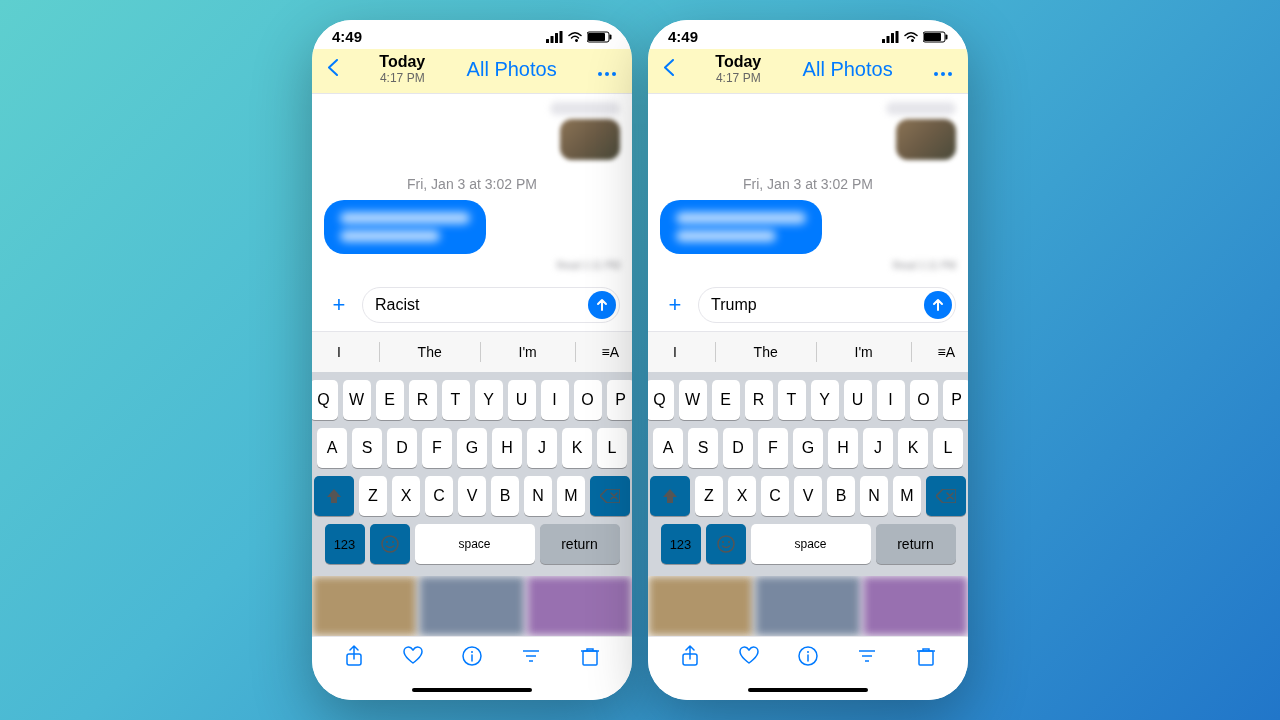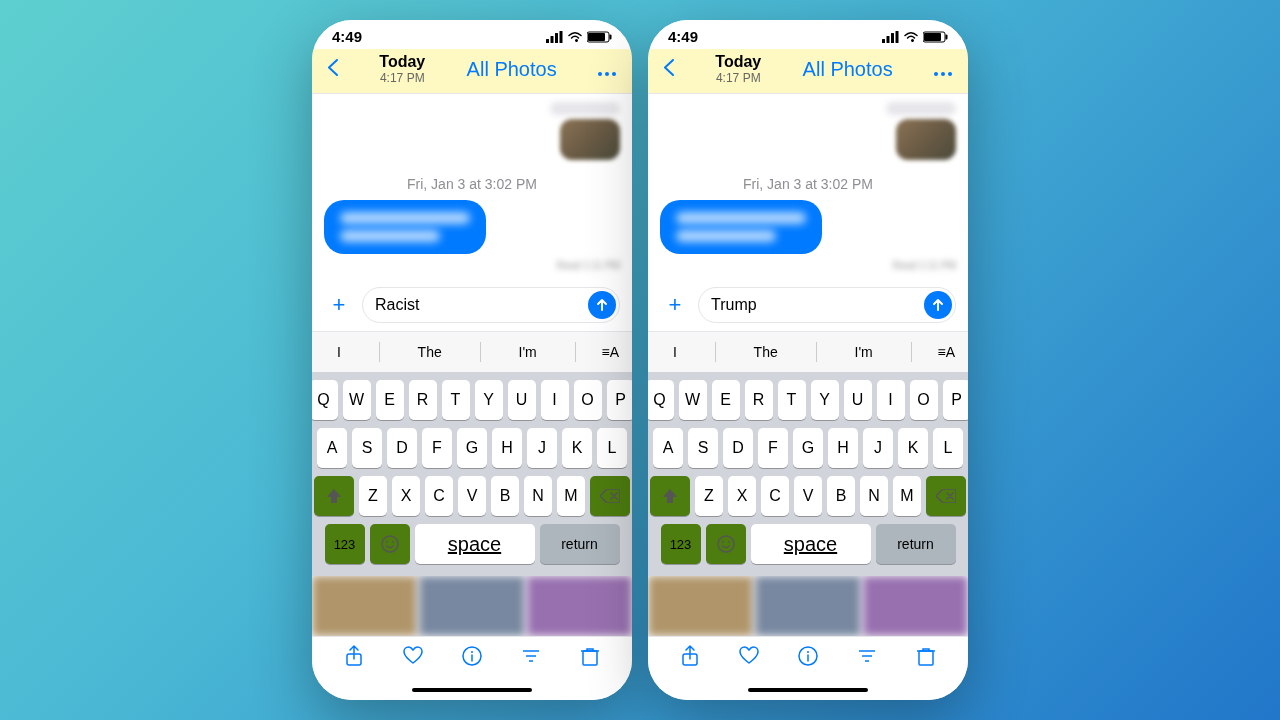--- a/index.html
+++ b/index.html
@@ -283,7 +283,7 @@
     }
 
     .key-special {
-      background: #4d7c0f;
+      background: #0369a1;
       color: #000;
       font-size: 13px;
       min-width: 40px;

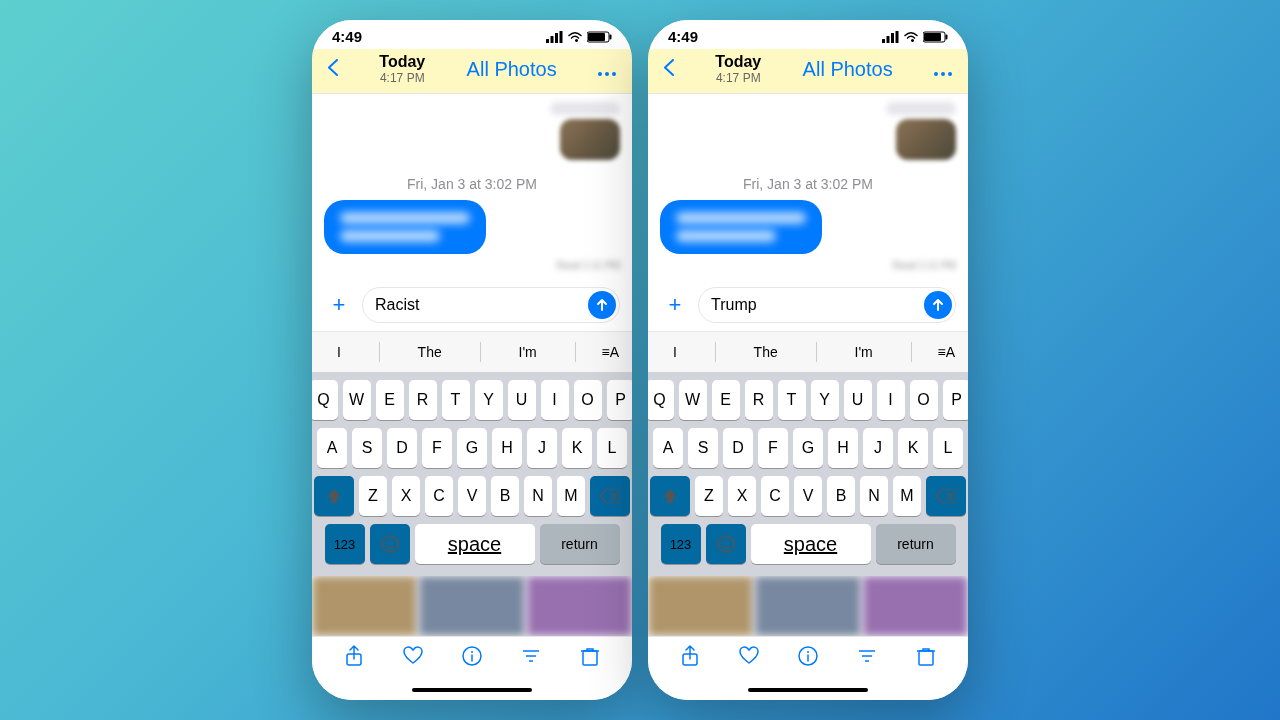--- a/index.html
+++ b/index.html
@@ -303,9 +303,8 @@
     .key-space {
       flex: 4;
       max-width: 200px;
-      font-size: 20px;
-      color: #000;
-      text-decoration: underline;
+      font-size: 12px;
+      color: #000;
     }
 
     .key-return {

